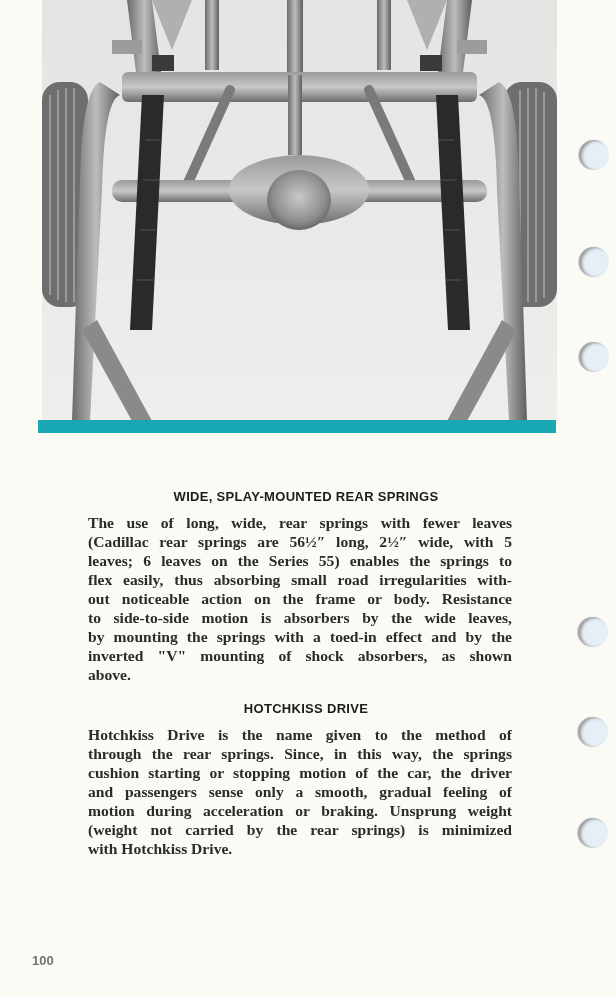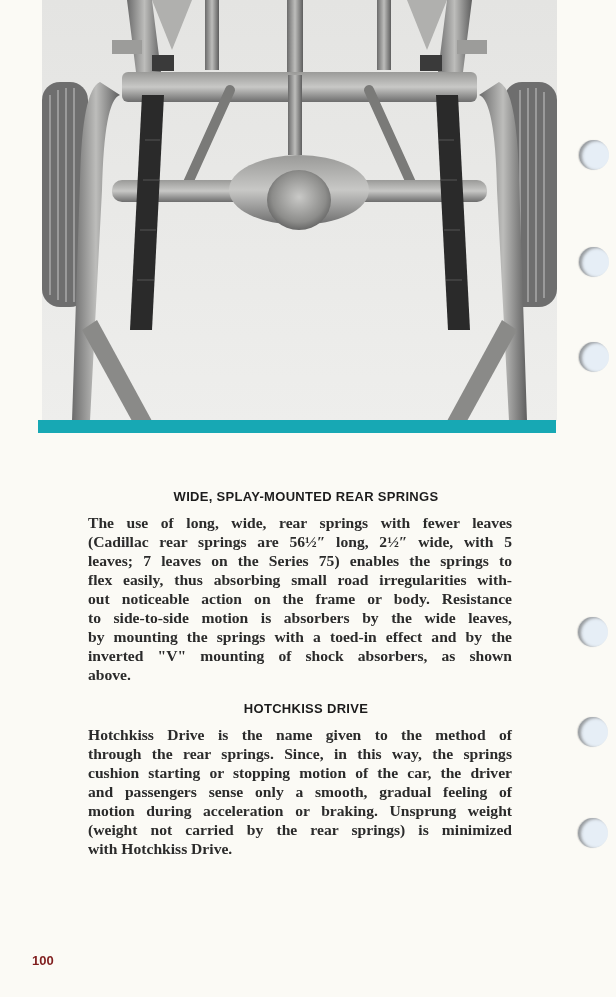--- a/index.html
+++ b/index.html
@@ -192,7 +192,7 @@
 <p class="para p1">
   <span class="ln">The use of long, wide, rear springs with fewer leaves</span>
   <span class="ln">(Cadillac rear springs are 56½″ long, 2½″ wide, with 5</span>
-  <span class="ln">leaves; 7 leaves on the Series 75) enables the springs to</span>
+  <span class="ln">leaves; 6 leaves on the Series 55) enables the springs to</span>
   <span class="ln">flex easily, thus absorbing small road irregularities with-</span>
   <span class="ln">out noticeable action on the frame or body. Resistance</span>
   <span class="ln">to side-to-side motion is absorbers by the wide leaves,</span>

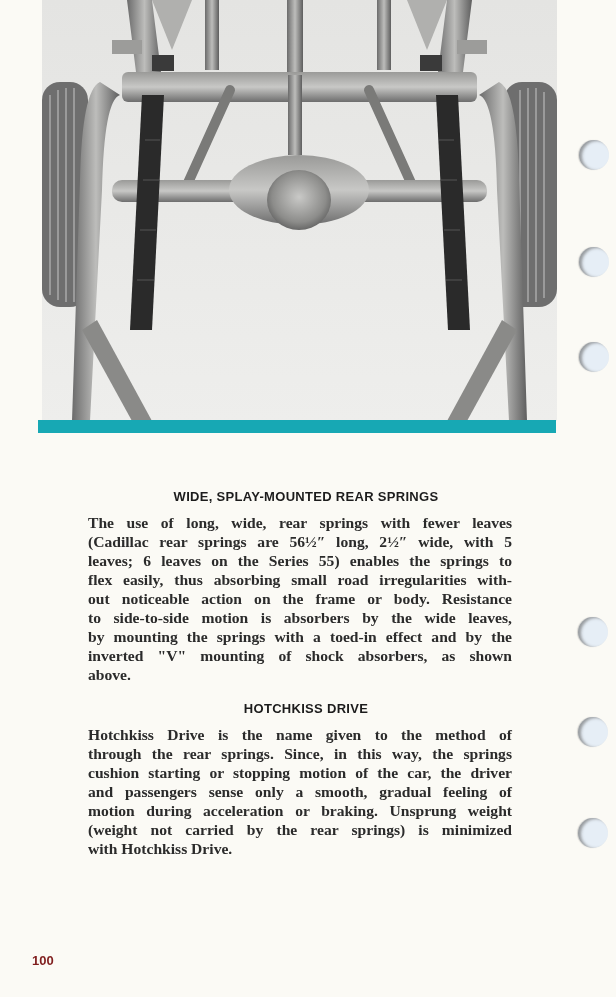--- a/index.html
+++ b/index.html
@@ -80,7 +80,7 @@
       font-family: "Liberation Sans", sans-serif;
       font-weight: bold;
       font-size: 13px;
-      color: #7f1d1d;
+      color: #737373;
     }
     .hole {
       position: absolute;

